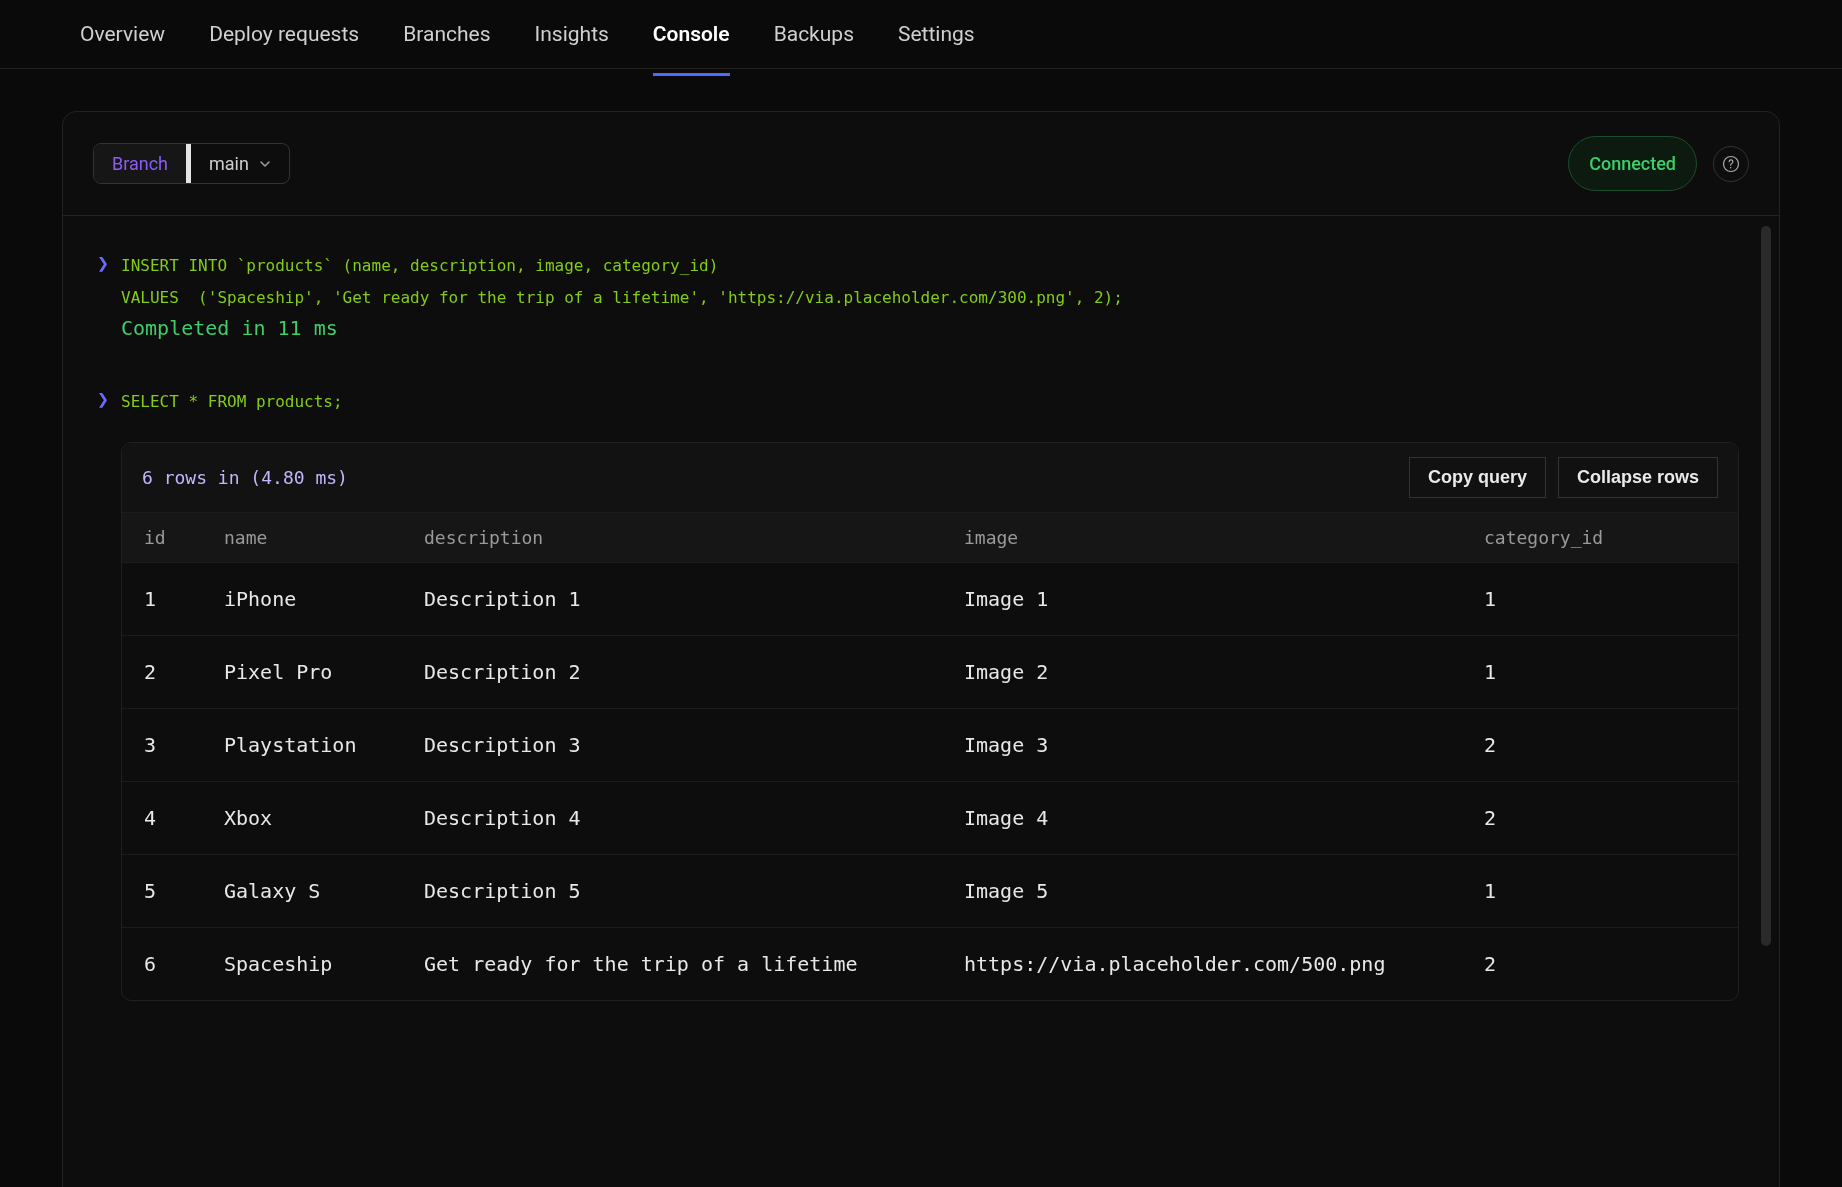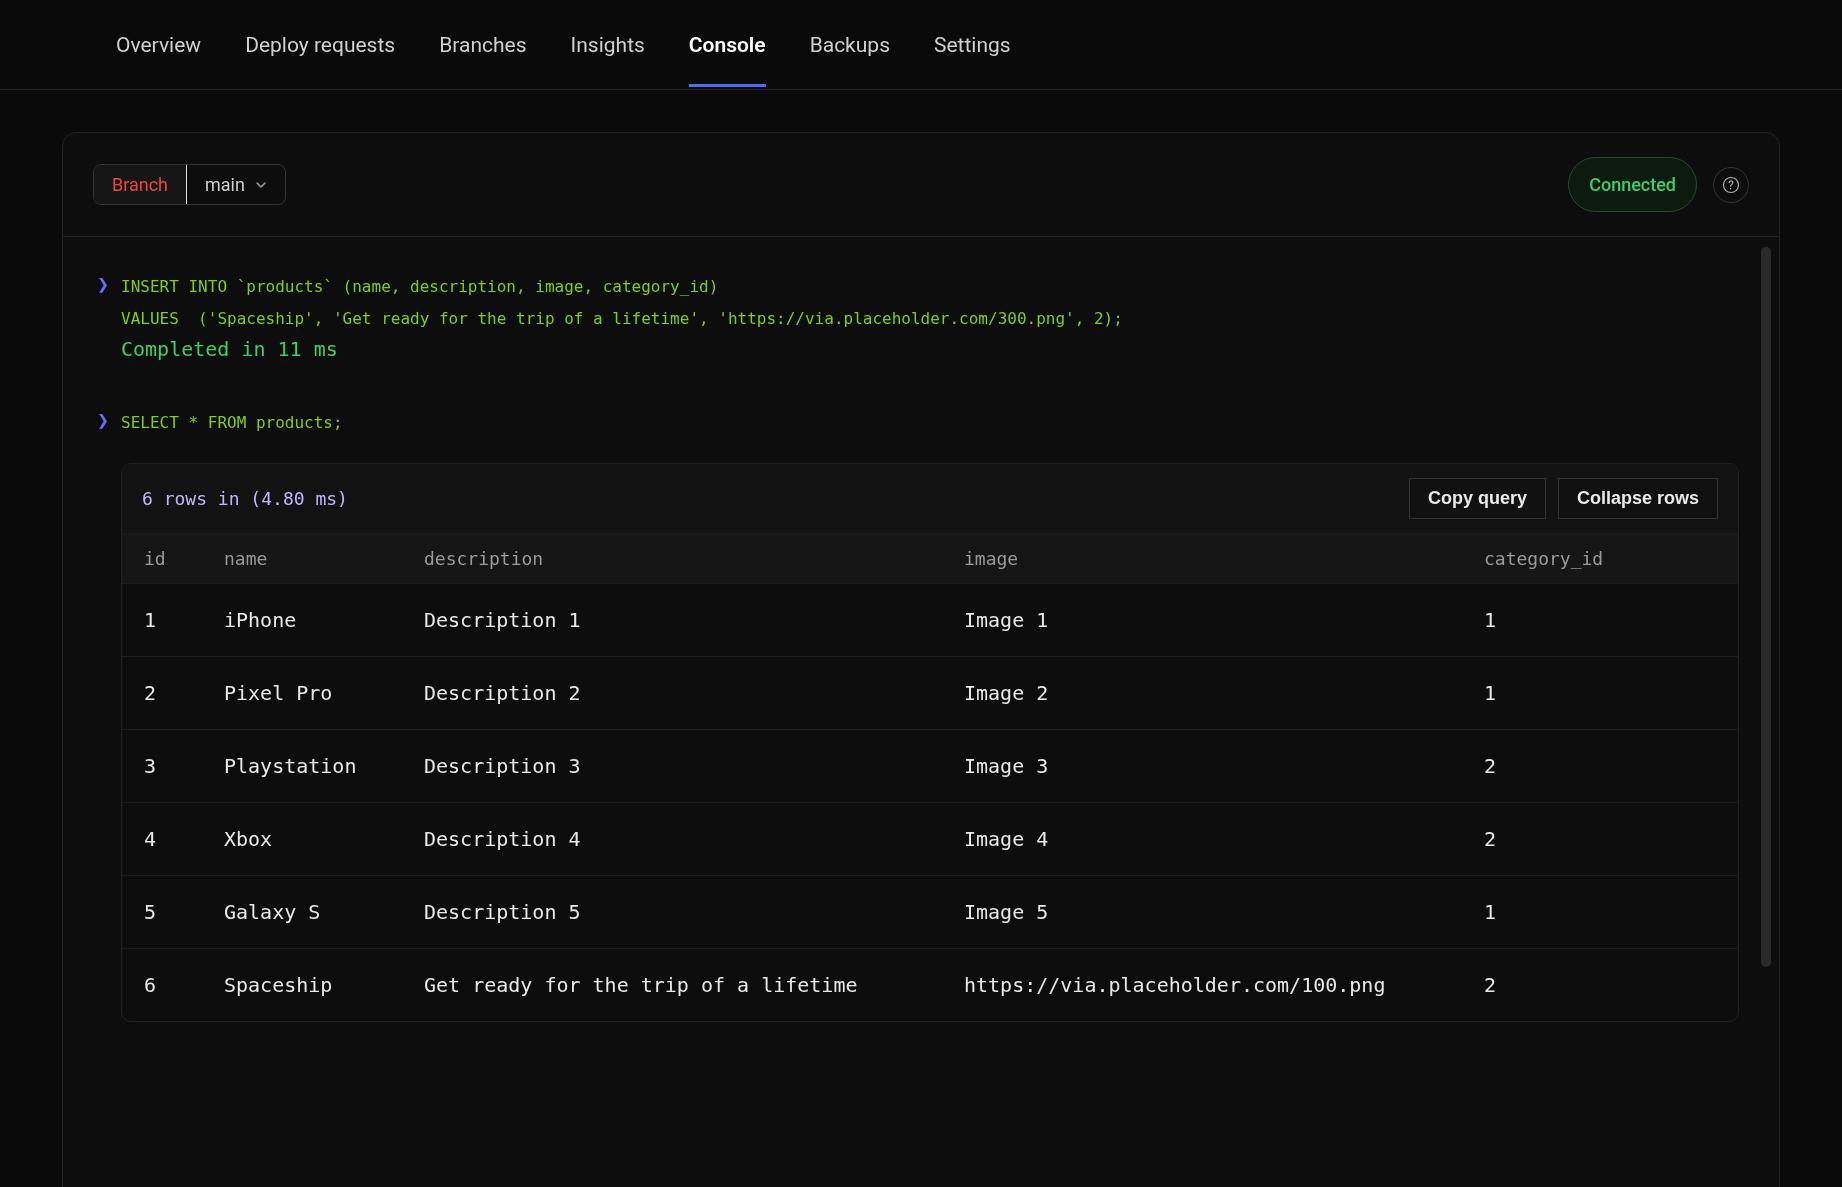--- a/index.html
+++ b/index.html
@@ -19,8 +19,8 @@
     display: flex;
     align-items: center;
     gap: 44px;
-    padding: 0 116px;
-    height: 90px;
+    padding: 0 80px;
+    height: 69px;
     border-bottom: 1px solid #222;
   }
   .topnav a {

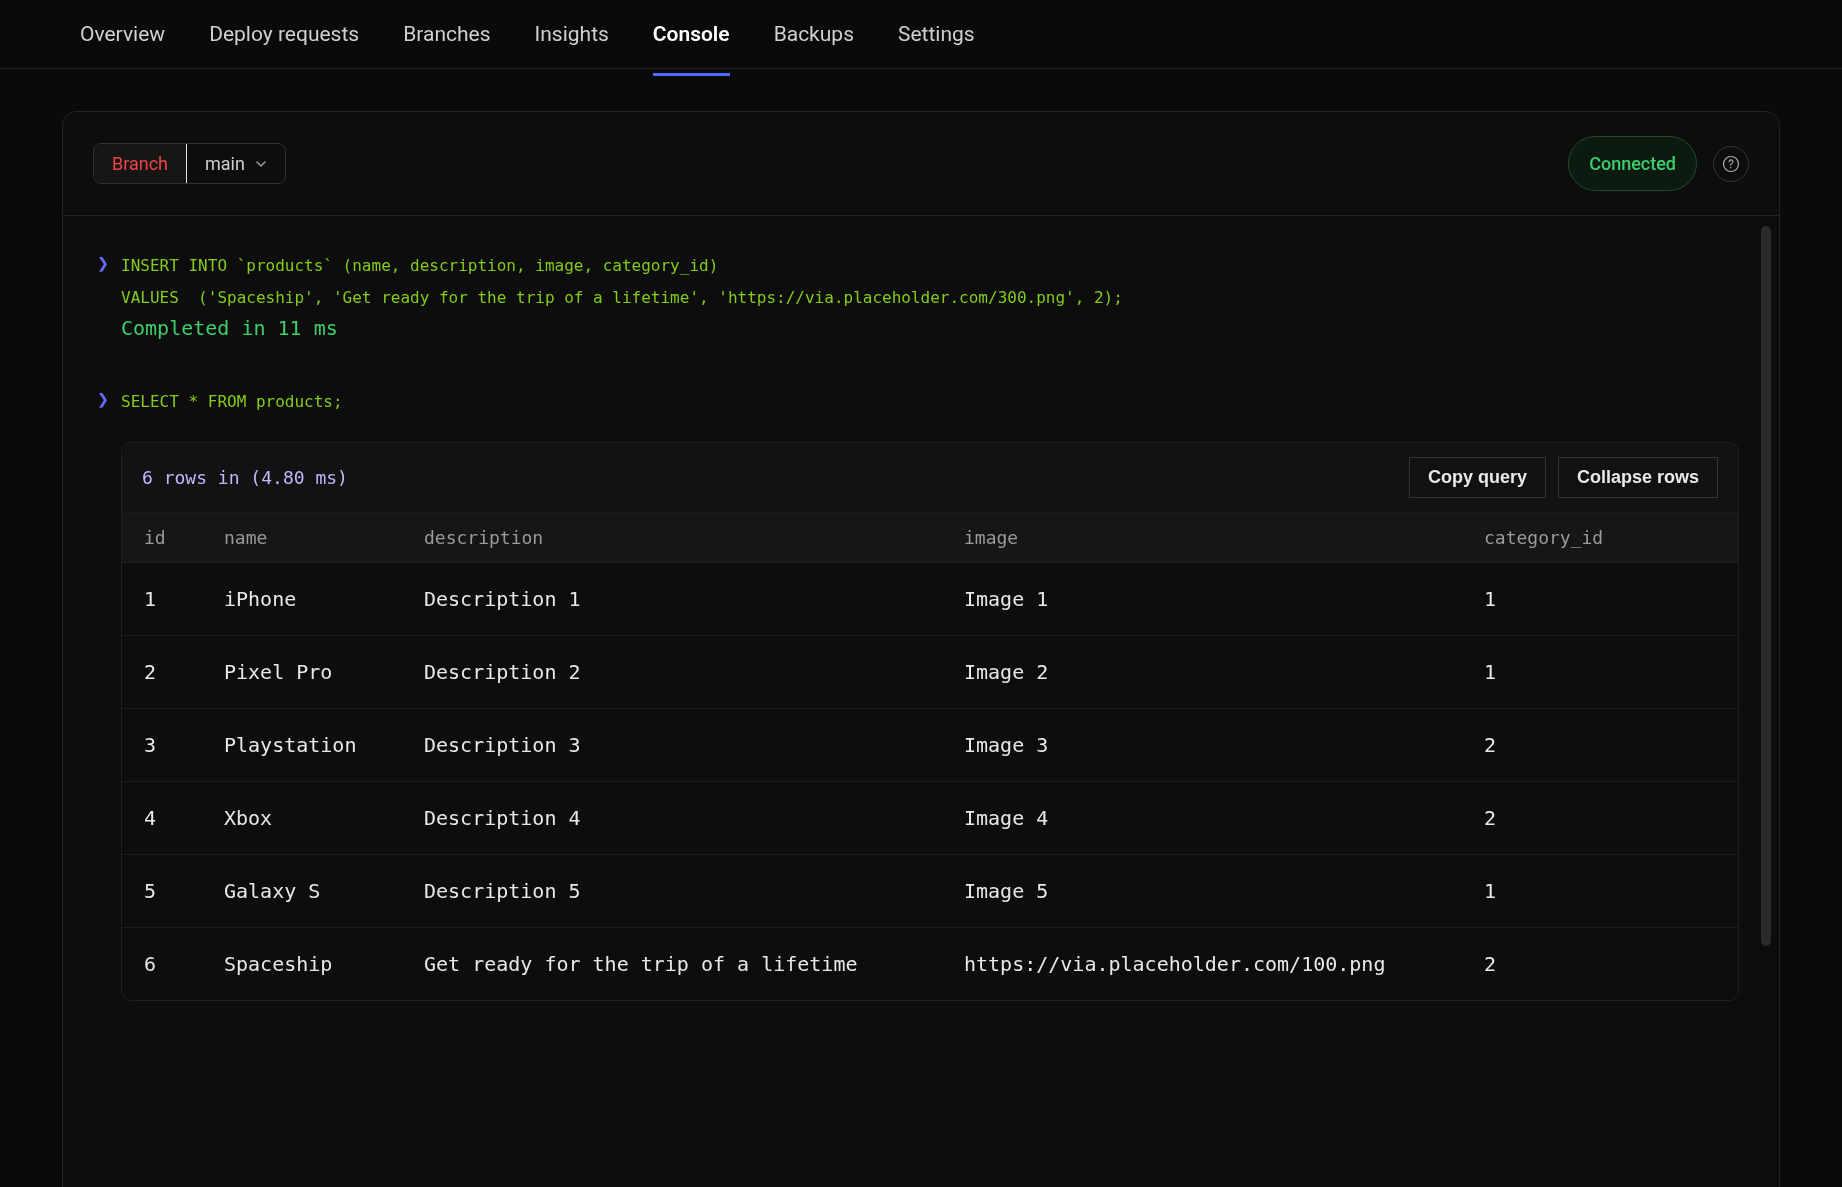--- a/index.html
+++ b/index.html
@@ -62,7 +62,7 @@
     padding: 9px 18px;
     font-size: 18px;
   }
-  .branch-label { background: #161616; color: #ef4444; border-right: 1px solid #e5e5e5; }
+  .branch-label { background: #161616; color: #8b5cf6; border-right: 5px solid #e5e5e5; }
   .branch-select { background: transparent; color: #cfcfcf; display: flex; align-items: center; gap: 10px; cursor: pointer; }
   .chev { width: 12px; height: 12px; }
   .head-right { display: flex; align-items: center; gap: 16px; }

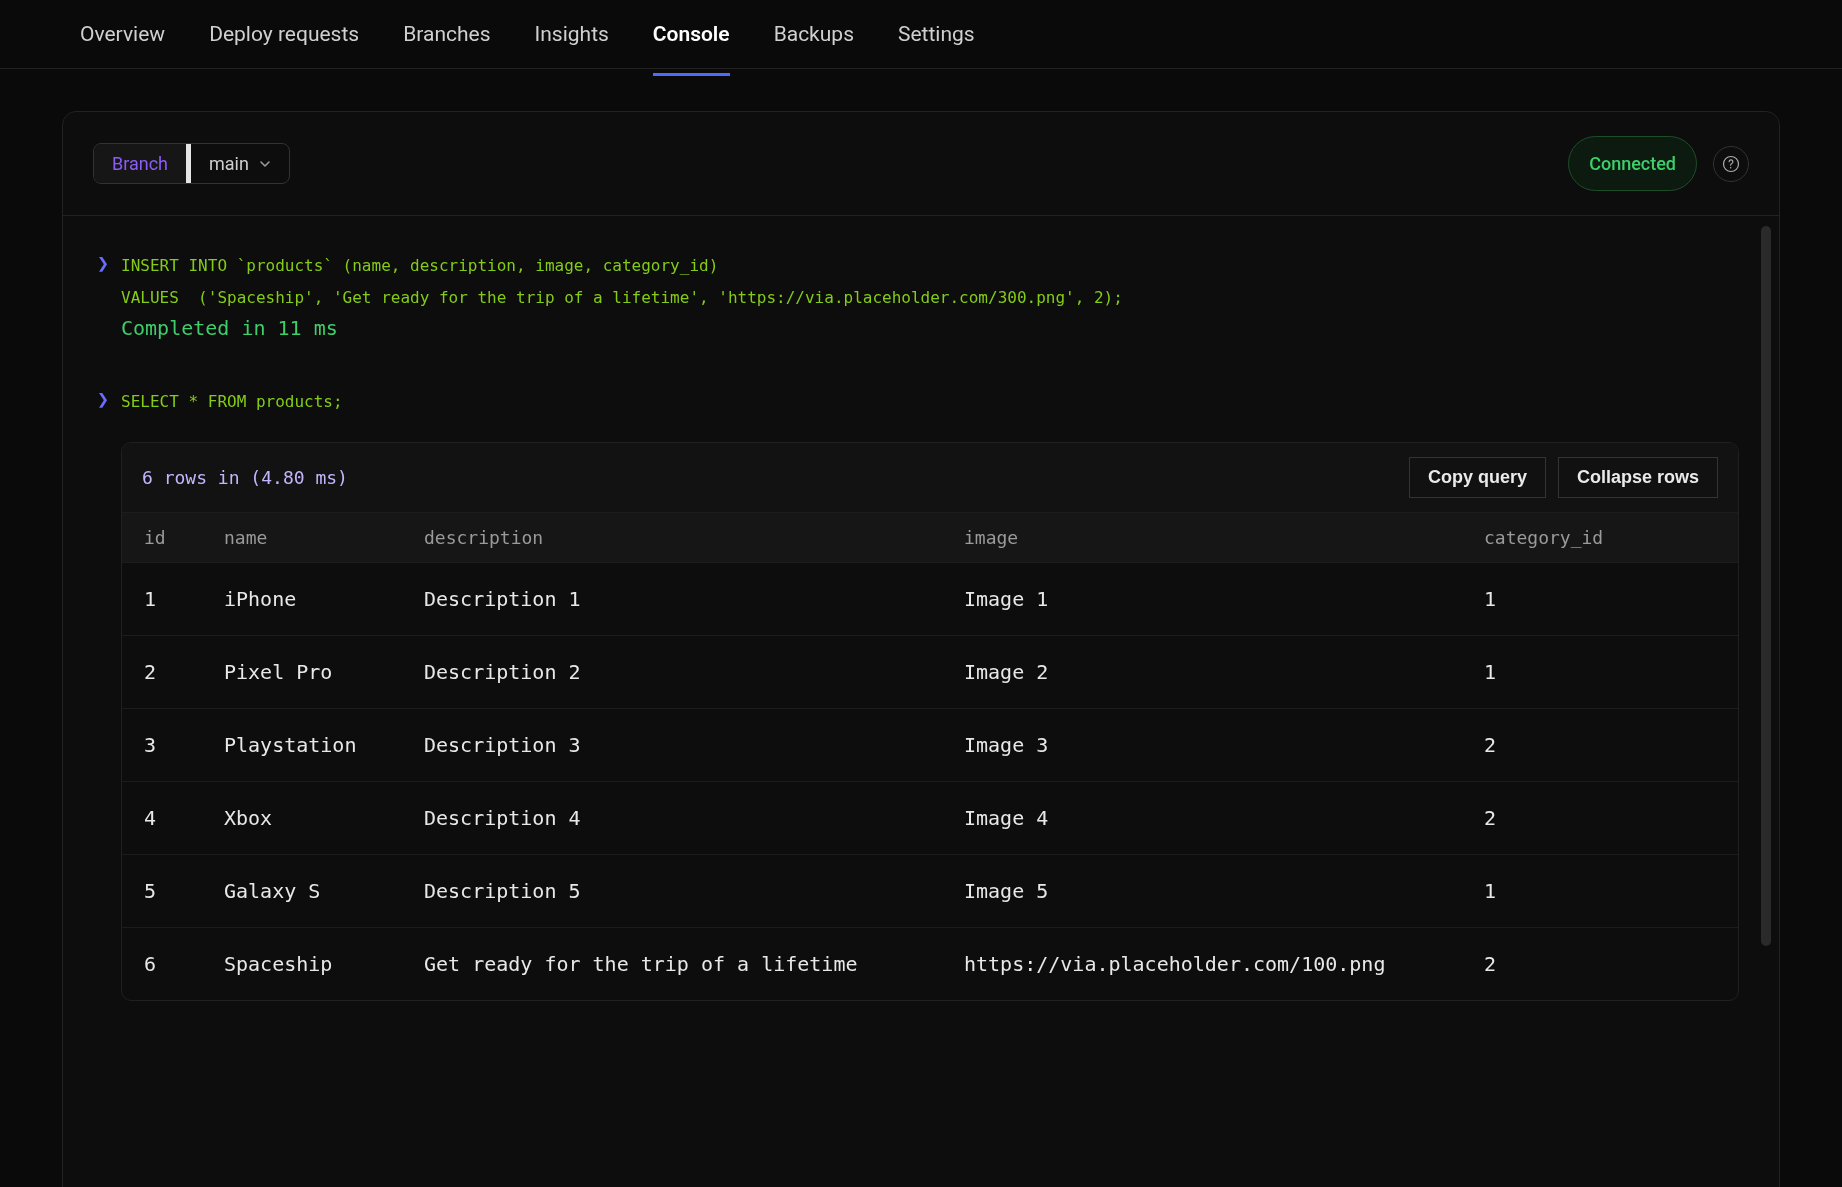--- a/index.html
+++ b/index.html
@@ -265,7 +265,7 @@
               <div class="cell">6</div>
               <div class="cell">Spaceship</div>
               <div class="cell">Get ready for the trip of a lifetime</div>
-              <div class="cell">https://via.placeholder.com/100.png</div>
+              <div class="cell">https://via.placeholder.com/500.png</div>
               <div class="cell">2</div>
             </div>
           </div>

